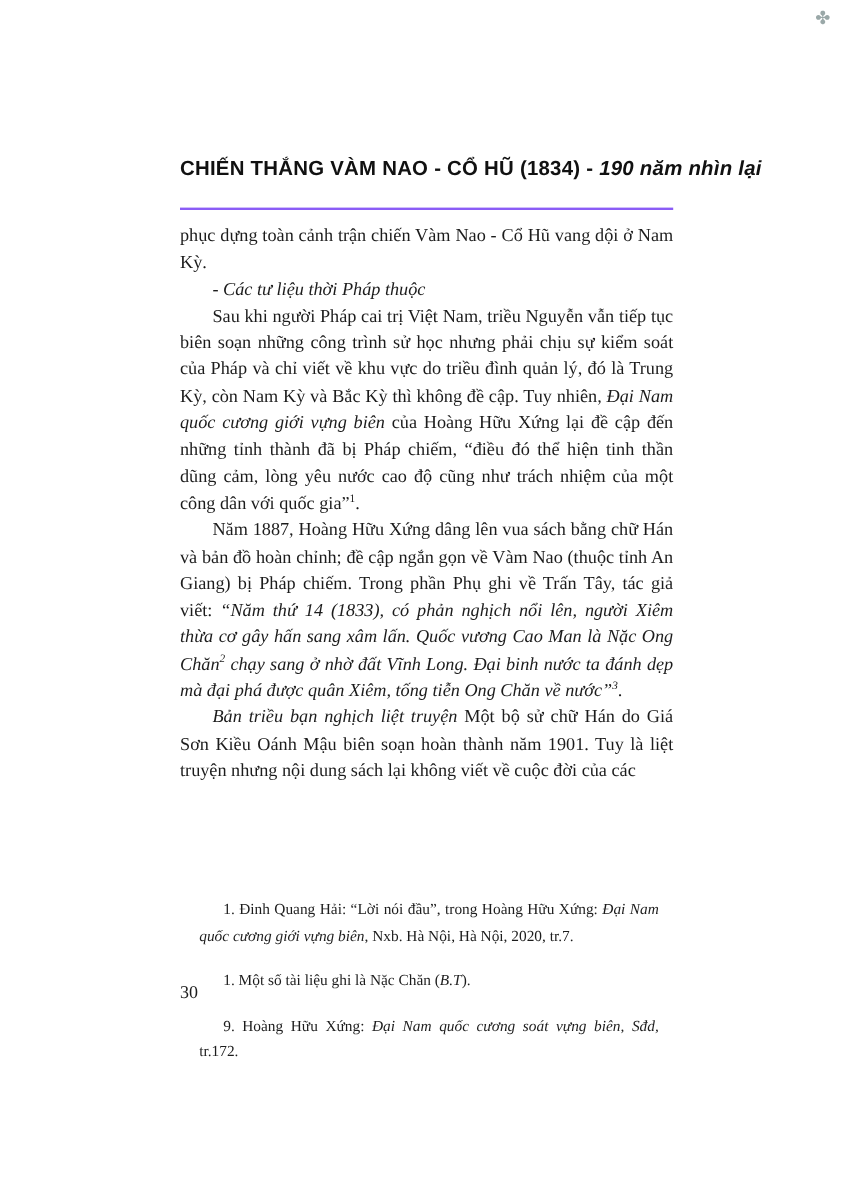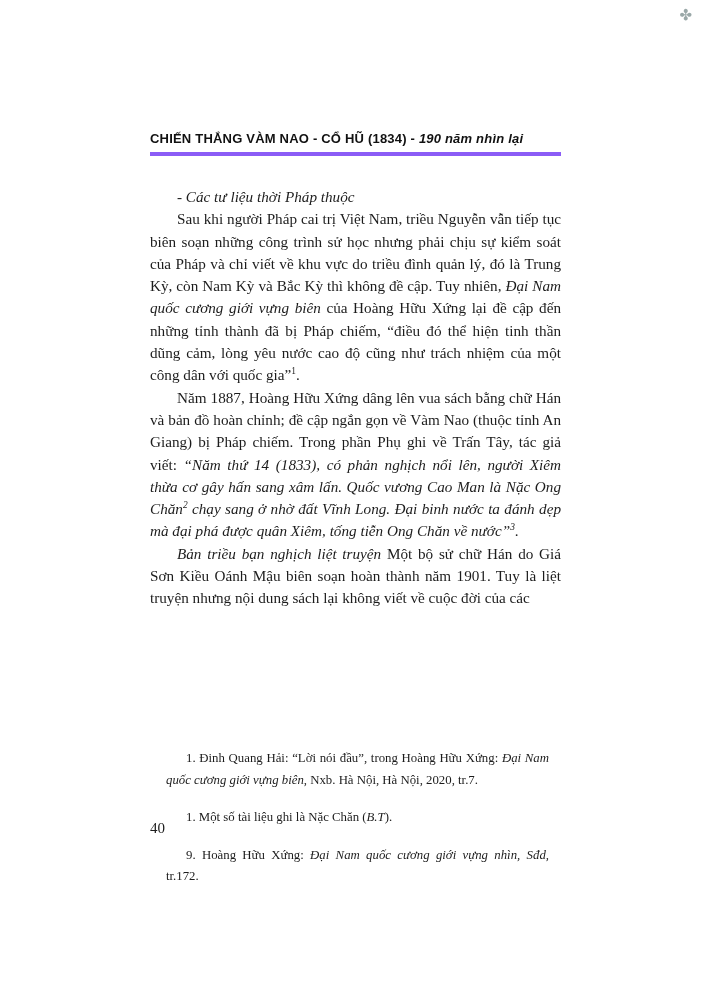--- a/index.html
+++ b/index.html
@@ -28,11 +28,11 @@
     width: 411px;
     font-family: "Liberation Sans", "DejaVu Sans", sans-serif;
     font-weight: bold;
-    font-size: 13px;
+    font-size: 17px;
     letter-spacing: 0.2px;
     color: #111;
-    padding-bottom: 6px;
-    border-bottom: 4px solid #8b5cf6;
+    padding-bottom: 22px;
+    border-bottom: 2px solid #8b5cf6;
     white-space: nowrap;
   }
   .body-text {

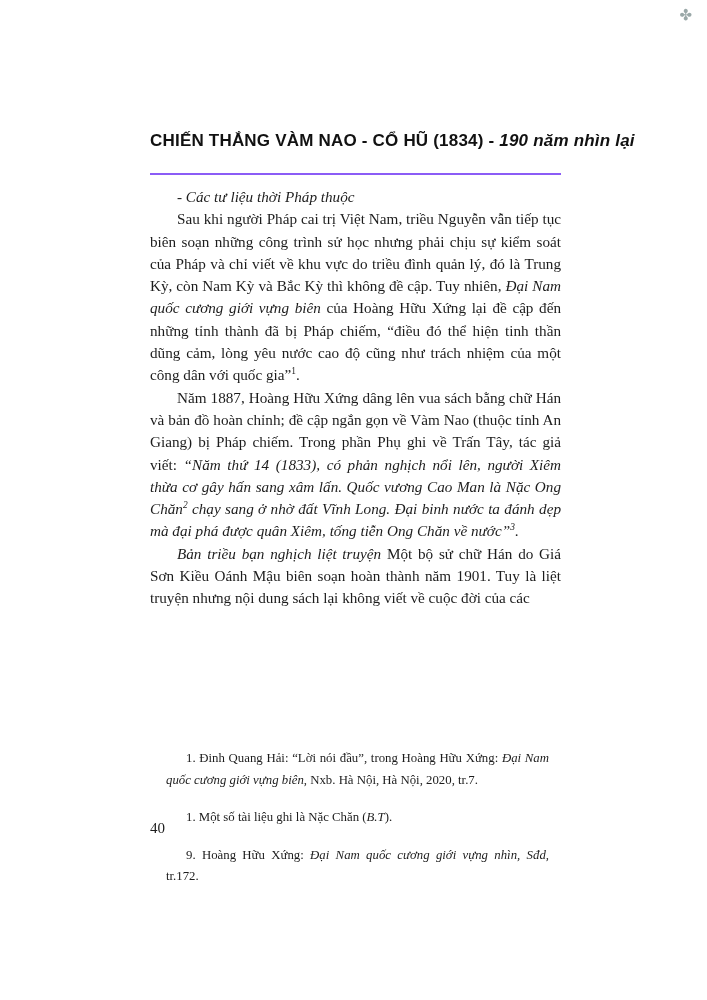--- a/index.html
+++ b/index.html
@@ -84,6 +84,7 @@
   <div class="running-header"><span>CHIẾN THẮNG VÀM NAO - CỔ HŨ (1834) - </span><span class="it">190 năm nhìn lại</span></div>
 
   <div class="body-text">
+    <p><span>phục dựng toàn cảnh trận chiến Vàm Nao - Cổ Hũ vang dội ở Nam Kỳ.</span></p>
     <p class="indent"><span class="it">- Các tư liệu thời Pháp thuộc</span></p>
     <p class="indent"><span>Sau khi người Pháp cai trị Việt Nam, triều Nguyễn vẫn tiếp tục biên soạn những công trình sử học nhưng phải chịu sự kiểm soát của Pháp và chỉ viết về khu vực do triều đình quản lý, đó là Trung Kỳ, còn Nam Kỳ và Bắc Kỳ thì không đề cập. Tuy nhiên, </span><span class="it">Đại Nam quốc cương giới vựng biên</span><span> của Hoàng Hữu Xứng lại đề cập đến những tỉnh thành đã bị Pháp chiếm, “điều đó thể hiện tinh thần dũng cảm, lòng yêu nước cao độ cũng như trách nhiệm của một công dân với quốc gia”</span><sup>1</sup><span>.</span></p>
     <p class="indent"><span>Năm 1887, Hoàng Hữu Xứng dâng lên vua sách bằng chữ Hán và bản đồ hoàn chỉnh; đề cập ngắn gọn về Vàm Nao (thuộc tỉnh An Giang) bị Pháp chiếm. Trong phần Phụ ghi về Trấn Tây, tác giả viết: </span><span class="it">“Năm thứ 14 (1833), có phản nghịch nổi lên, người Xiêm thừa cơ gây hấn sang xâm lấn. Quốc vương Cao Man là Nặc Ong Chăn</span><sup class="it">2</sup><span class="it"> chạy sang ở nhờ đất Vĩnh Long. Đại binh nước ta đánh dẹp mà đại phá được quân Xiêm, tống tiễn Ong Chăn về nước”</span><sup class="it">3</sup><span>.</span></p>

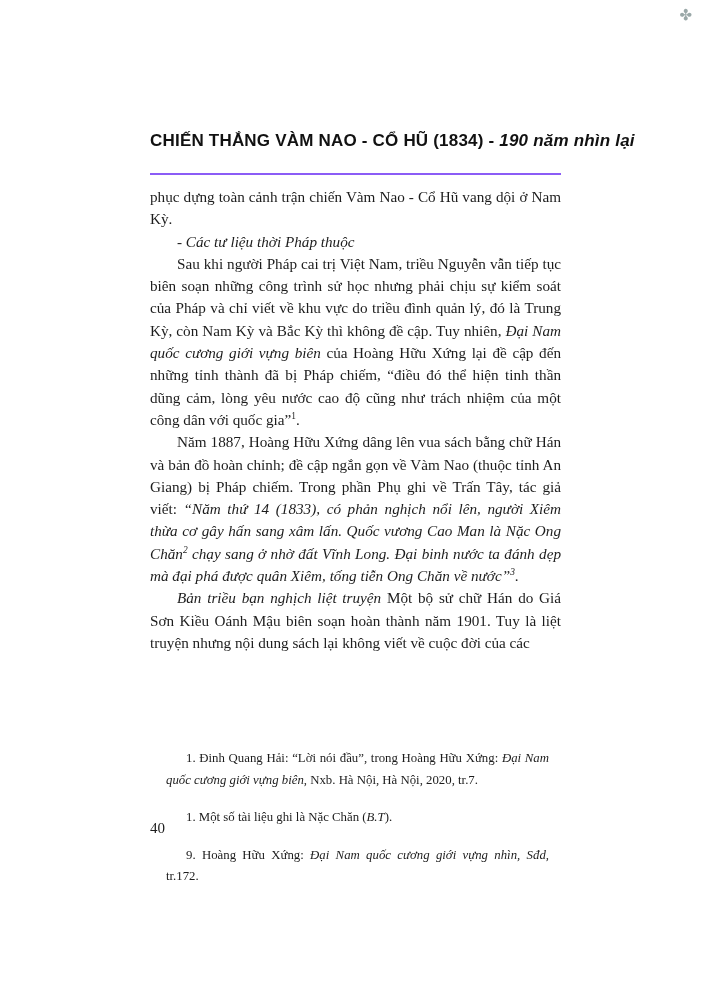--- a/index.html
+++ b/index.html
@@ -97,7 +97,7 @@
     <p><span>9. Hoàng Hữu Xứng: </span><span class="it">Đại Nam quốc cương giới vựng nhìn, Sđd,</span><span> tr.172.</span></p>
   </div>
 
-  <div class="page-number">40</div>
+  <div class="page-number">30</div>
 
 </div>
 

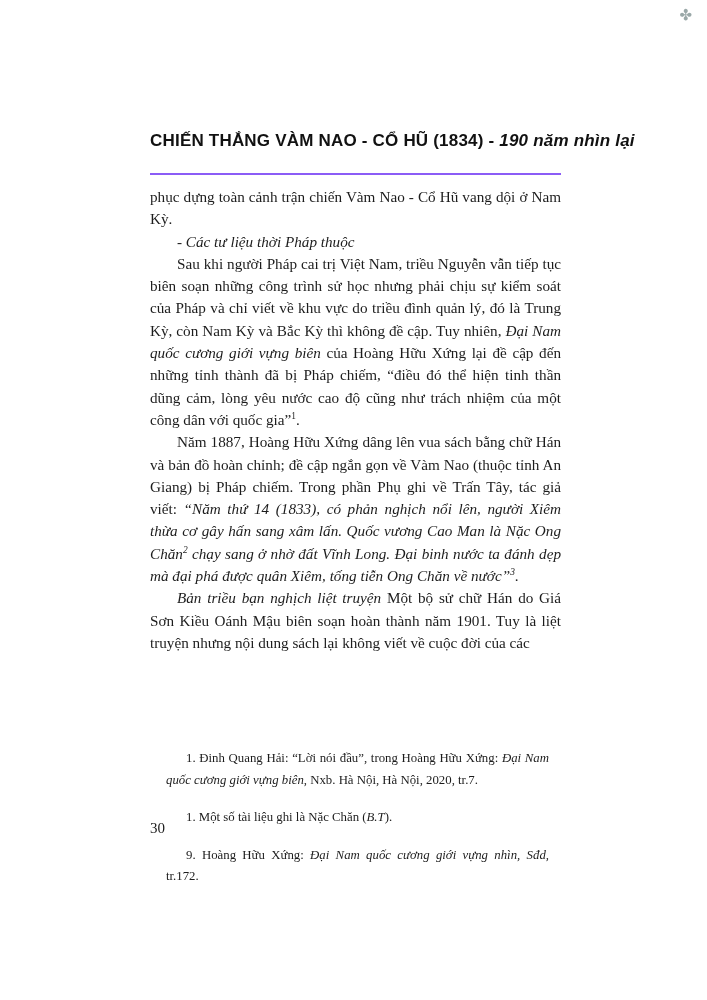--- a/index.html
+++ b/index.html
@@ -94,7 +94,7 @@
   <div class="footnotes">
     <p><span>1. Đinh Quang Hải: “Lời nói đầu”, trong Hoàng Hữu Xứng: </span><span class="it">Đại Nam quốc cương giới vựng biên</span><span>, Nxb. Hà Nội, Hà Nội, 2020, tr.7.</span></p>
     <p><span>1. Một số tài liệu ghi là Nặc Chăn (</span><span class="it">B.T</span><span>).</span></p>
-    <p><span>9. Hoàng Hữu Xứng: </span><span class="it">Đại Nam quốc cương giới vựng nhìn, Sđd,</span><span> tr.172.</span></p>
+    <p><span>9. Hoàng Hữu Xứng: </span><span class="it">Đại Nam quốc cương soát vựng biên, Sđd,</span><span> tr.172.</span></p>
   </div>
 
   <div class="page-number">30</div>

